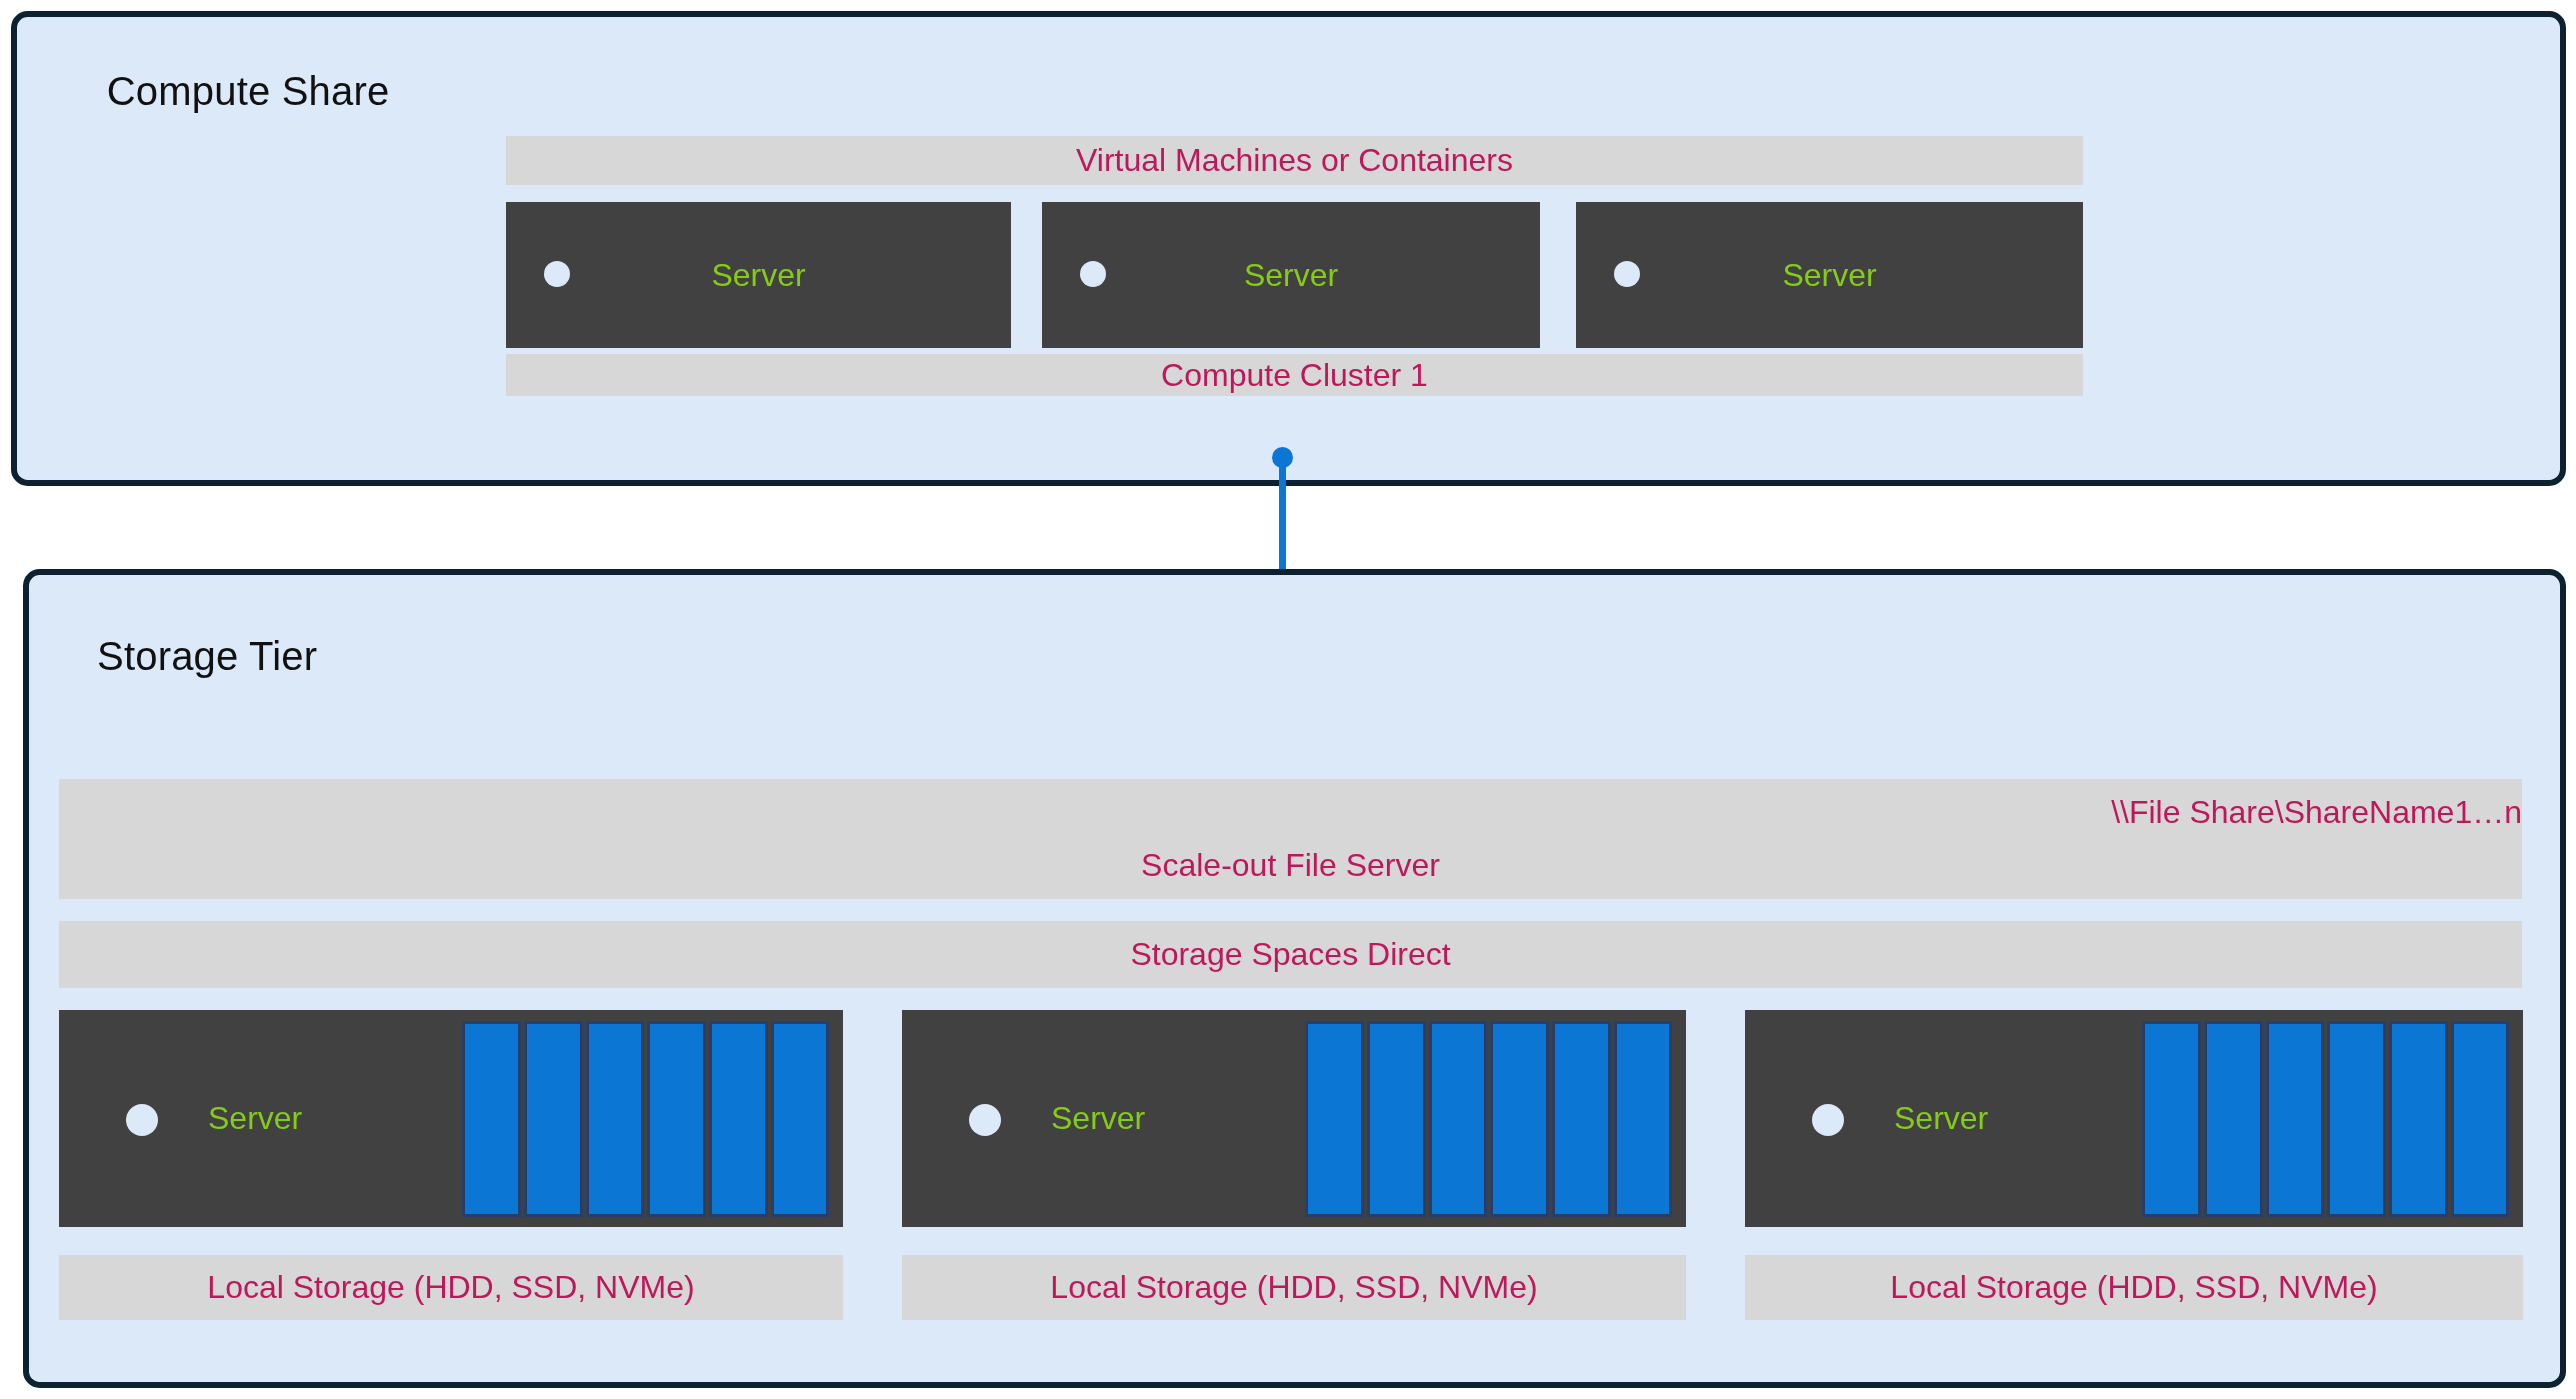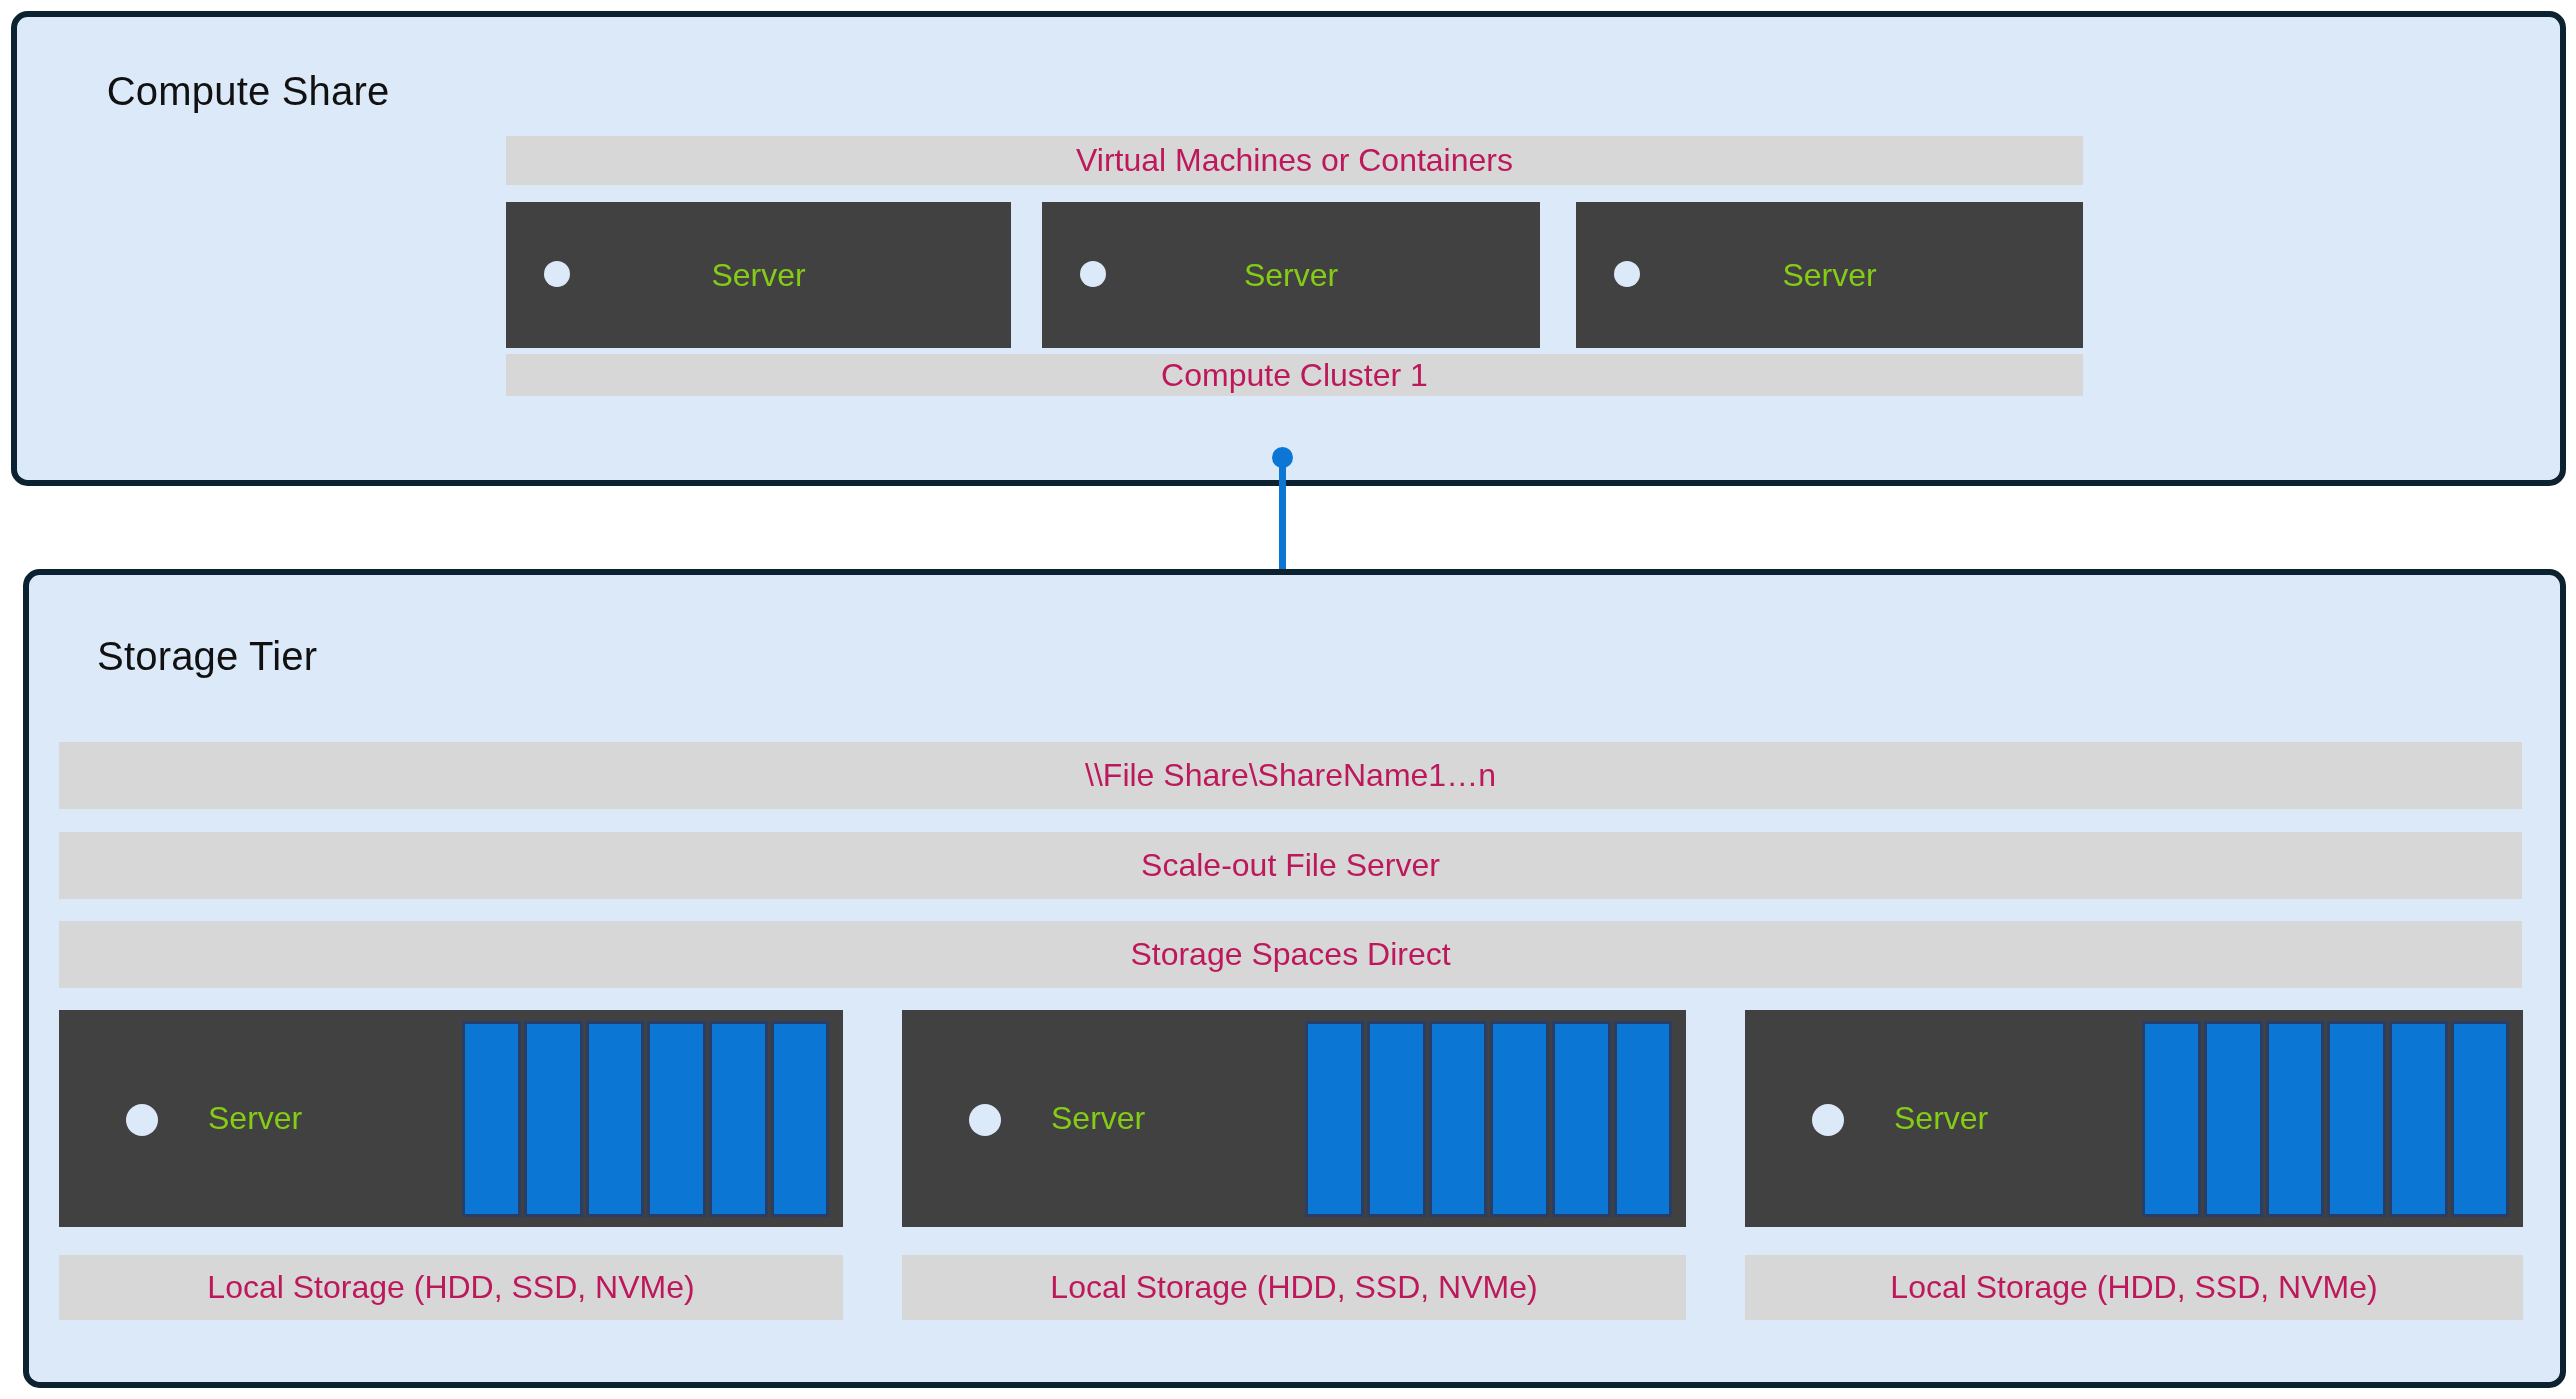--- a/index.html
+++ b/index.html
@@ -132,7 +132,7 @@
 
   
   .storage-band { left: 59px; width: 2463px; height: 67px; }
-  #fileshare-band { top: 742px; }
+  #fileshare-band { top: 779px; justify-content: flex-end; }
   #sofs-band      { top: 832px; }
   #s2d-band       { top: 921px; justify-content: center; }
 

